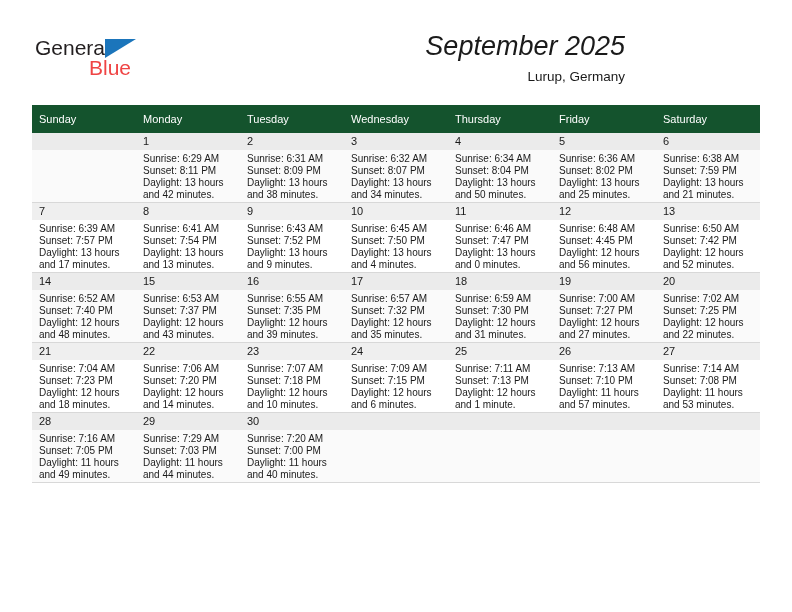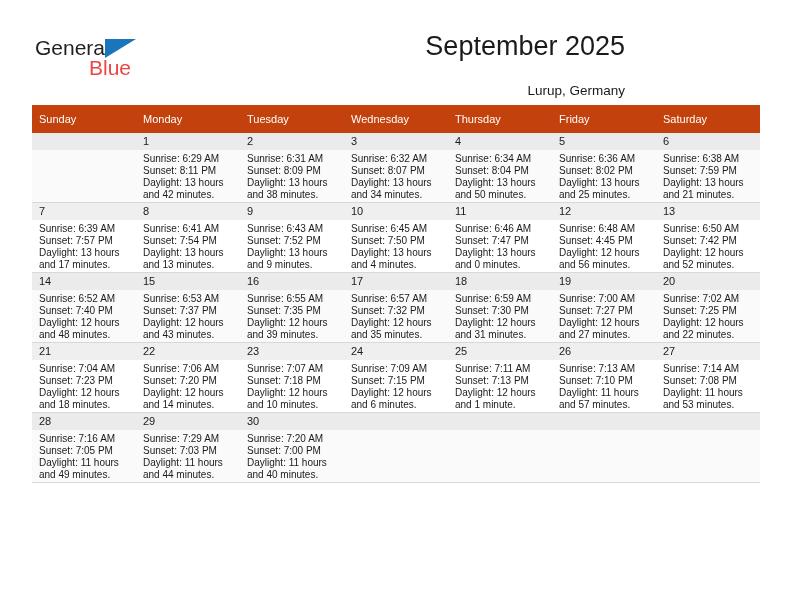--- a/index.html
+++ b/index.html
@@ -74,6 +74,7 @@
     color: #1a1a1a;
     line-height: 32px;
     white-space: nowrap;
+    font-style: italic;
   }
   .cal-subtitle {
     font-size: 13.5px;

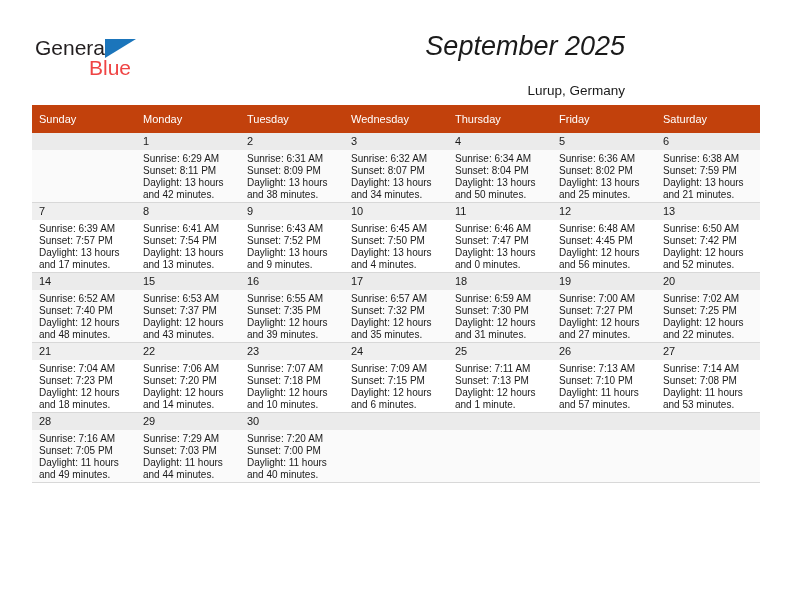--- a/index.html
+++ b/index.html
@@ -80,7 +80,7 @@
     font-size: 13.5px;
     color: #1a1a1a;
     line-height: 20px;
-    margin-top: 19px;
+    margin-top: 5px;
     white-space: nowrap;
   }
 

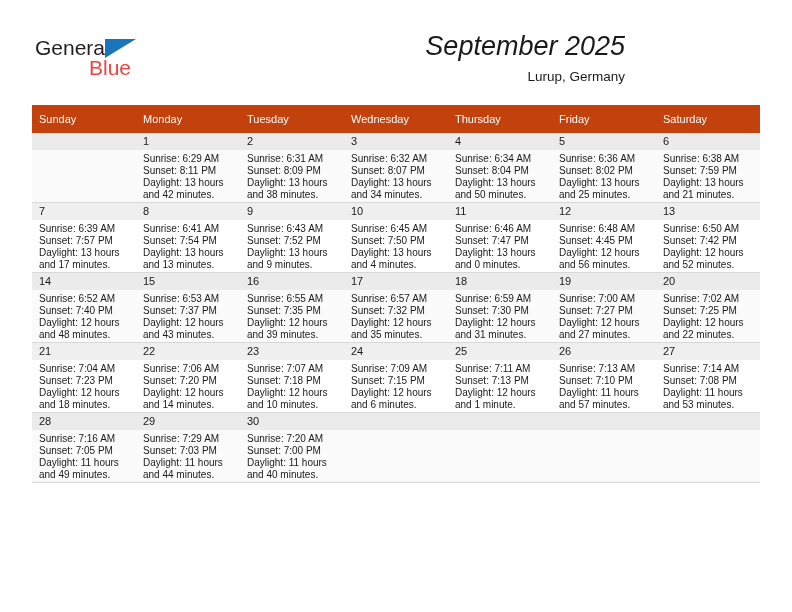--- a/index.html
+++ b/index.html
@@ -94,7 +94,7 @@
     table-layout: fixed;
   }
   .calendar th {
-    background: #c2410c;
+    background: #14532d;
     color: #ffffff;
     font-size: 11px;
     font-weight: normal;

